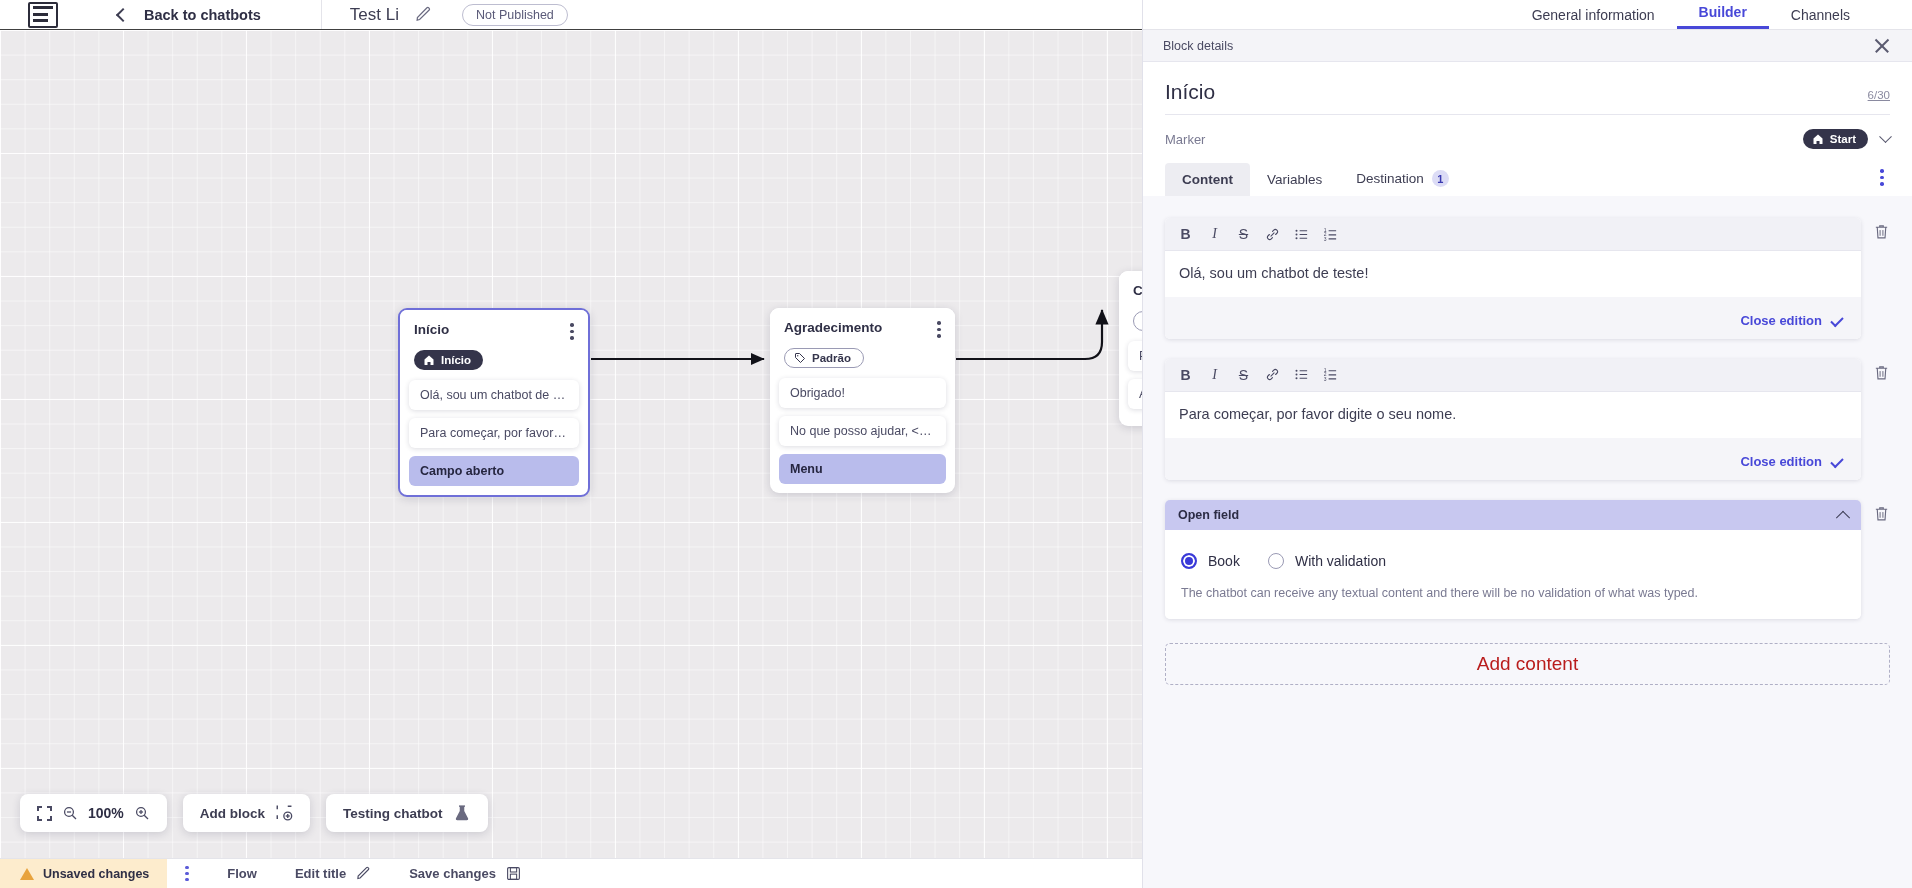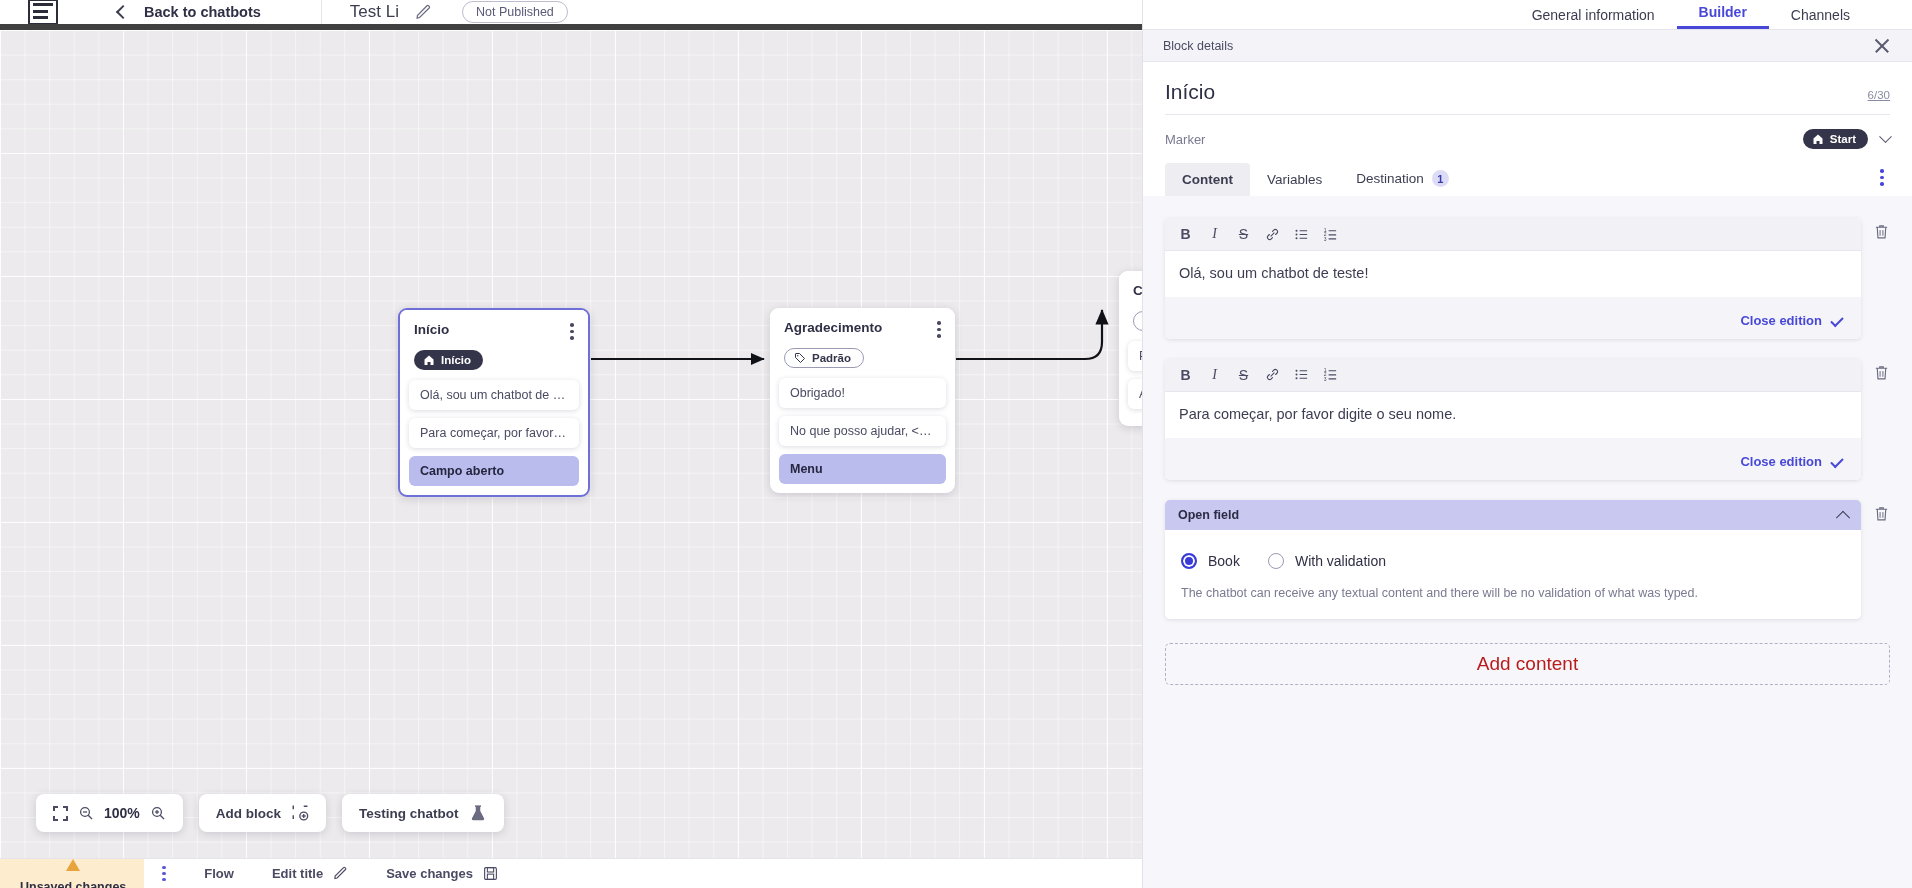--- a/index.html
+++ b/index.html
@@ -14,7 +14,7 @@
   
   .topbar {
     position: absolute; top: 0; left: 0; width: 1561px; height: 30px;
-    background: #fff; border-bottom: 6px solid #404040;
+    background: #fff; border-bottom: 1px solid #404040;
     display: flex; align-items: center; overflow: hidden;
   }
   .logo-box {

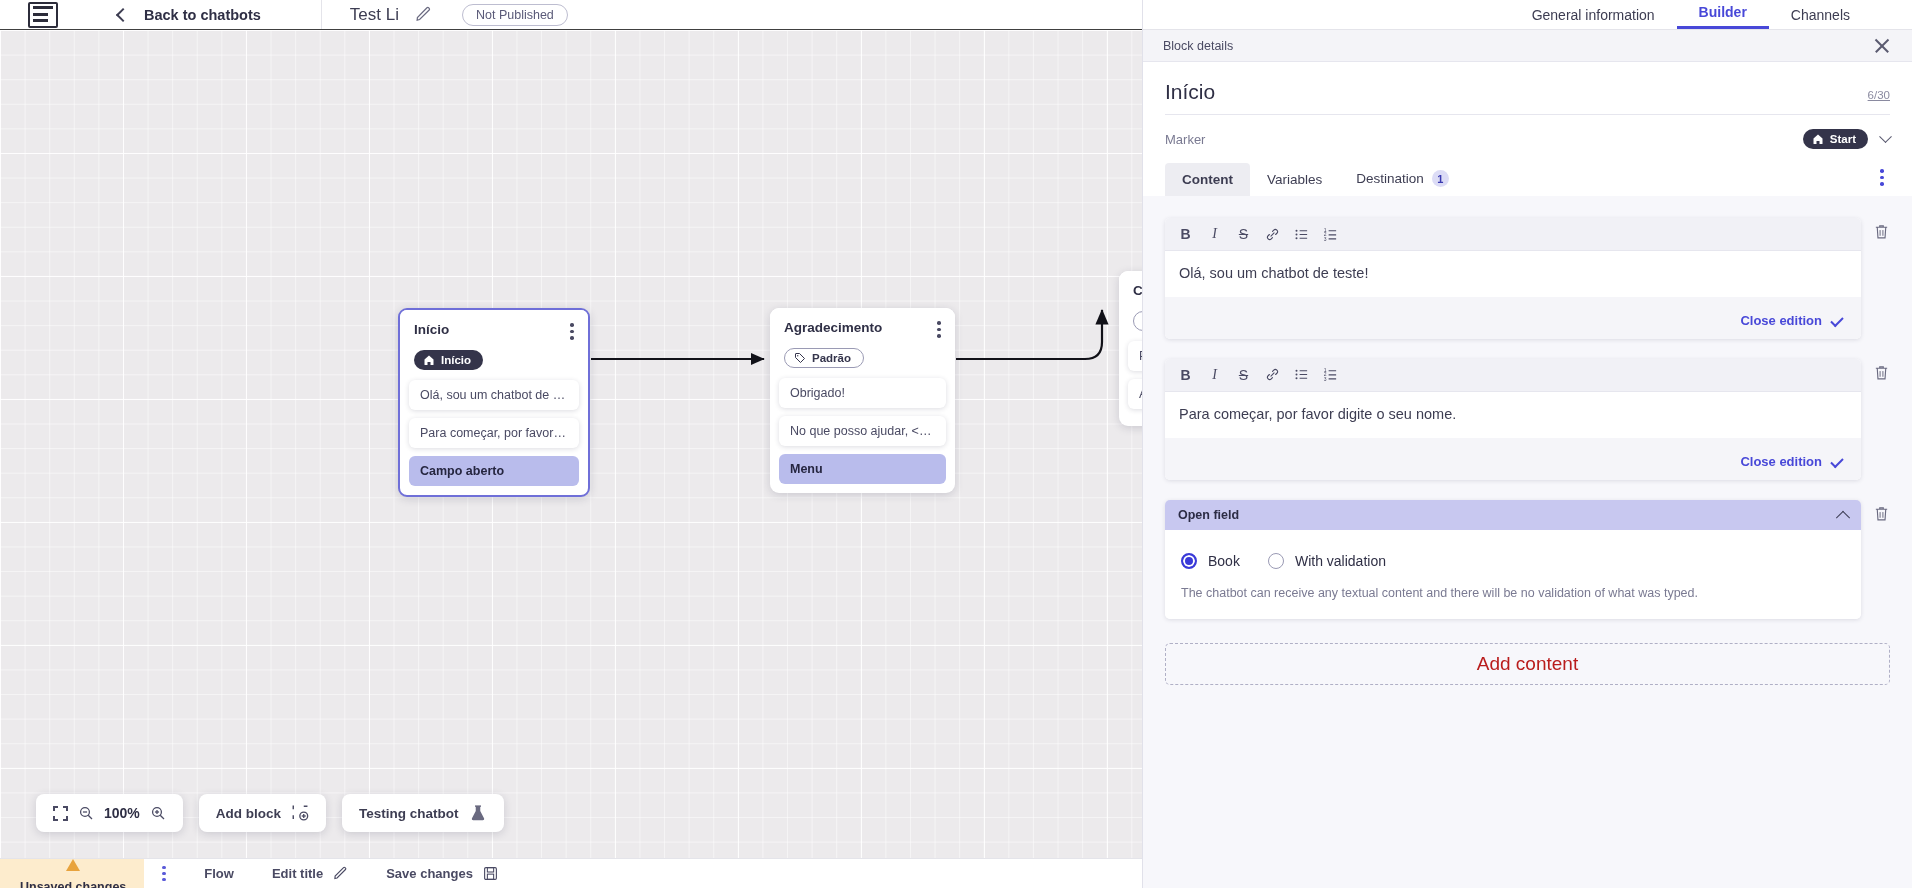--- a/index.html
+++ b/index.html
@@ -111,7 +111,7 @@
   }
 
   
-  .cv-tools { position: absolute; left: 36px; bottom: 26px; display: flex; gap: 16px; }
+  .cv-tools { position: absolute; left: 20px; bottom: 26px; display: flex; gap: 16px; }
   .cv-chip {
     background: #fff; border-radius: 8px; box-shadow: 0 2px 8px rgba(40,40,70,.16);
     height: 38px; display: flex; align-items: center; gap: 10px;

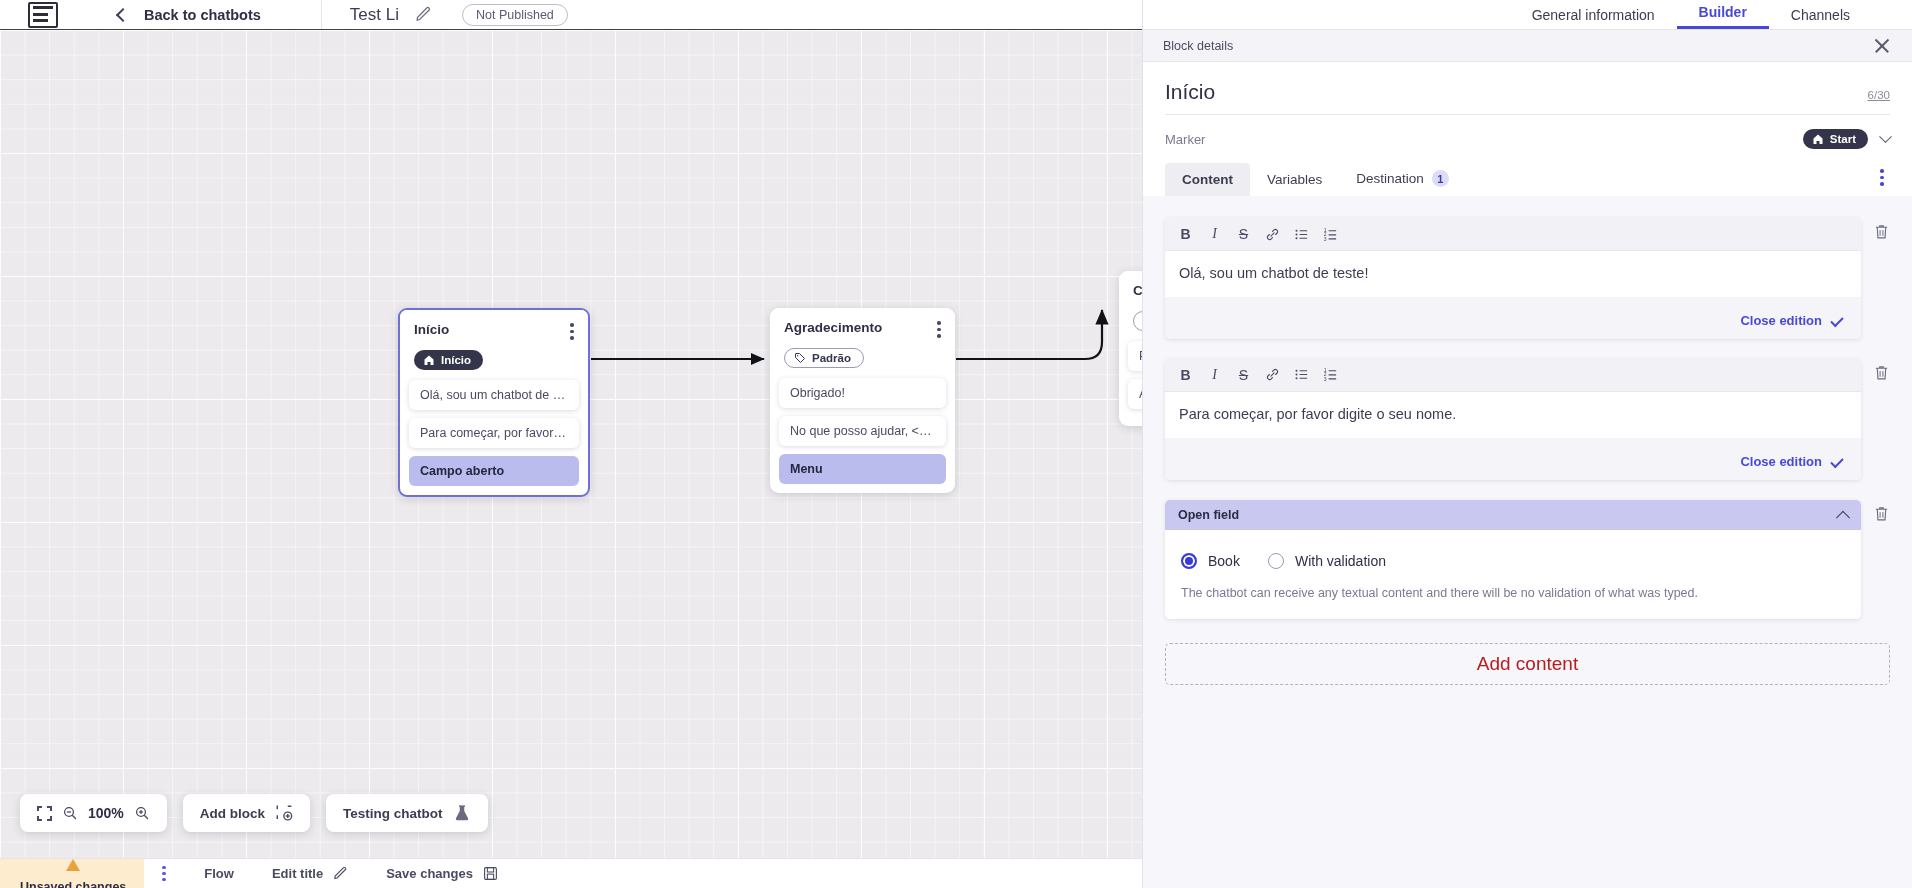--- a/index.html
+++ b/index.html
@@ -134,7 +134,7 @@
   }
   .unsaved {
     height: 30px; background: #fdeccd; display: flex; align-items: center;
-    gap: 9px; padding: 0 18px 0 20px; flex-direction: column;
+    gap: 9px; padding: 0 18px 0 20px;
   }
   .warn-tri { width: 0; height: 0; border-left: 7px solid transparent;
     border-right: 7px solid transparent; border-bottom: 12px solid #e8a33d; flex:none;}

